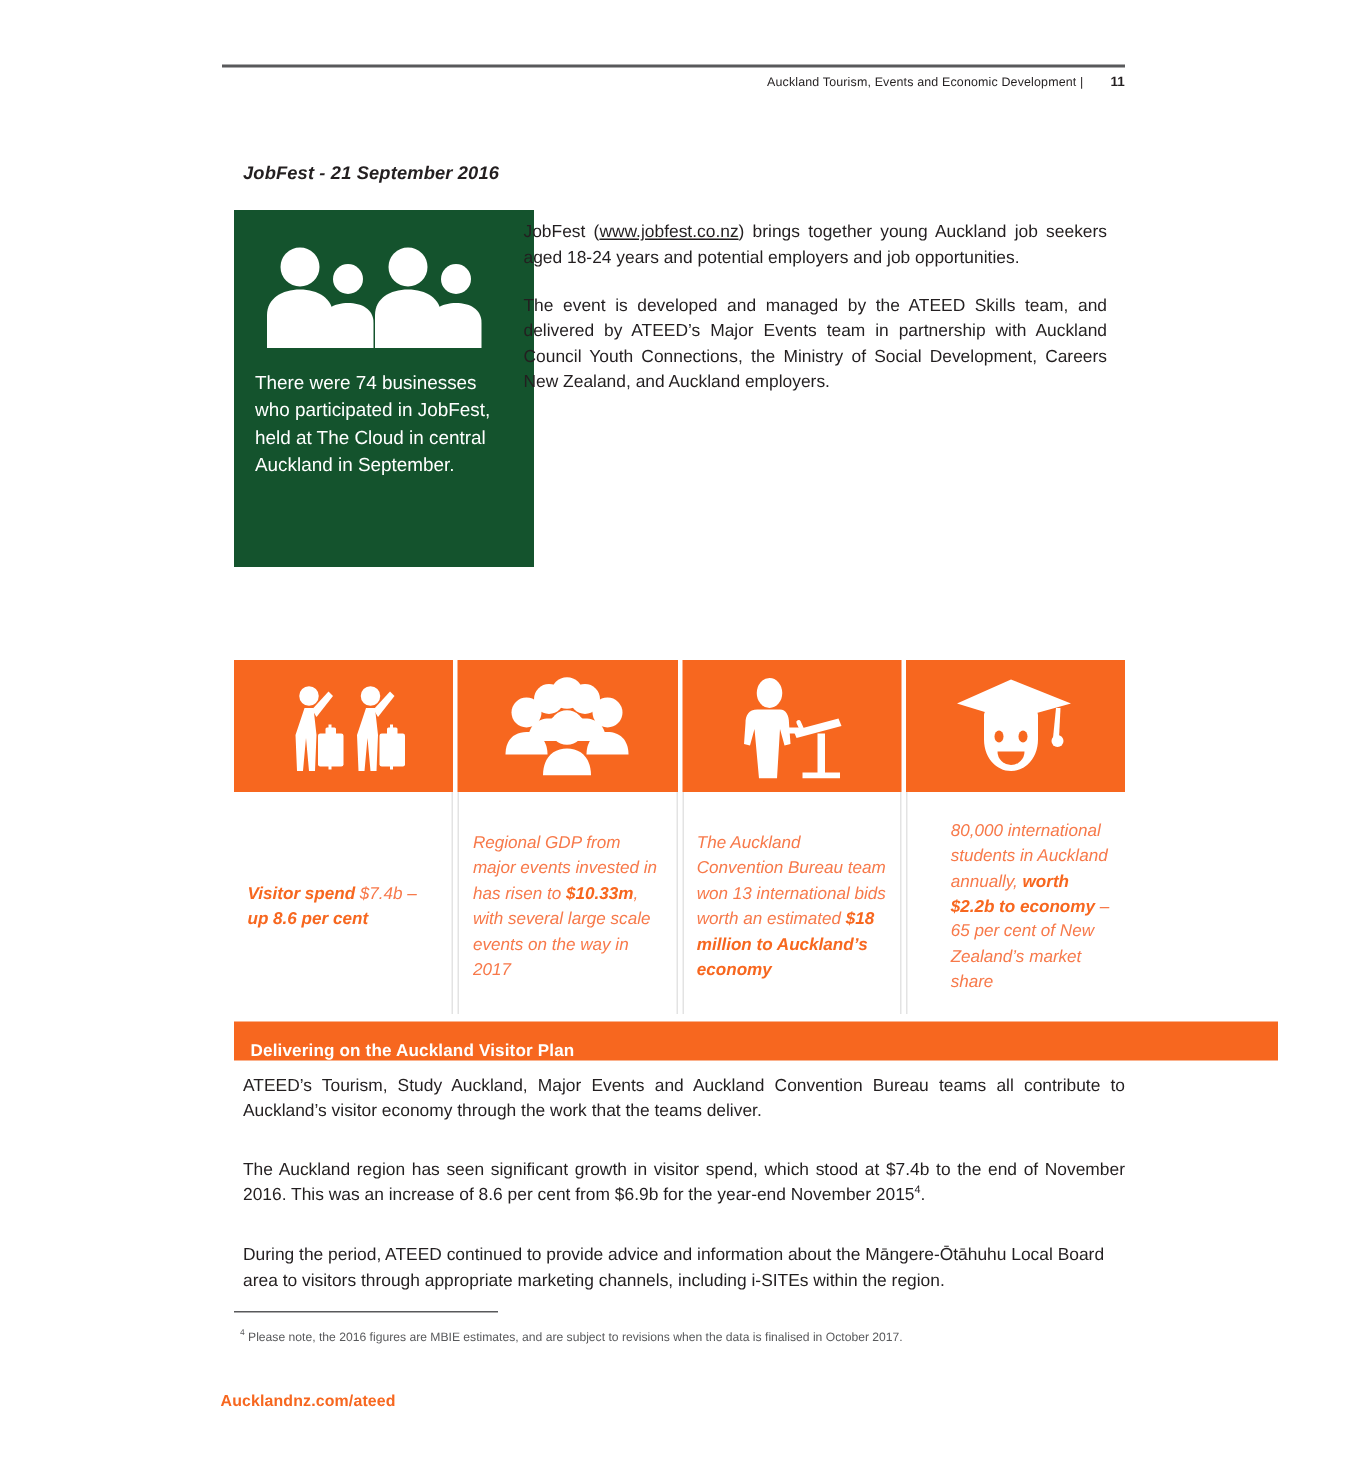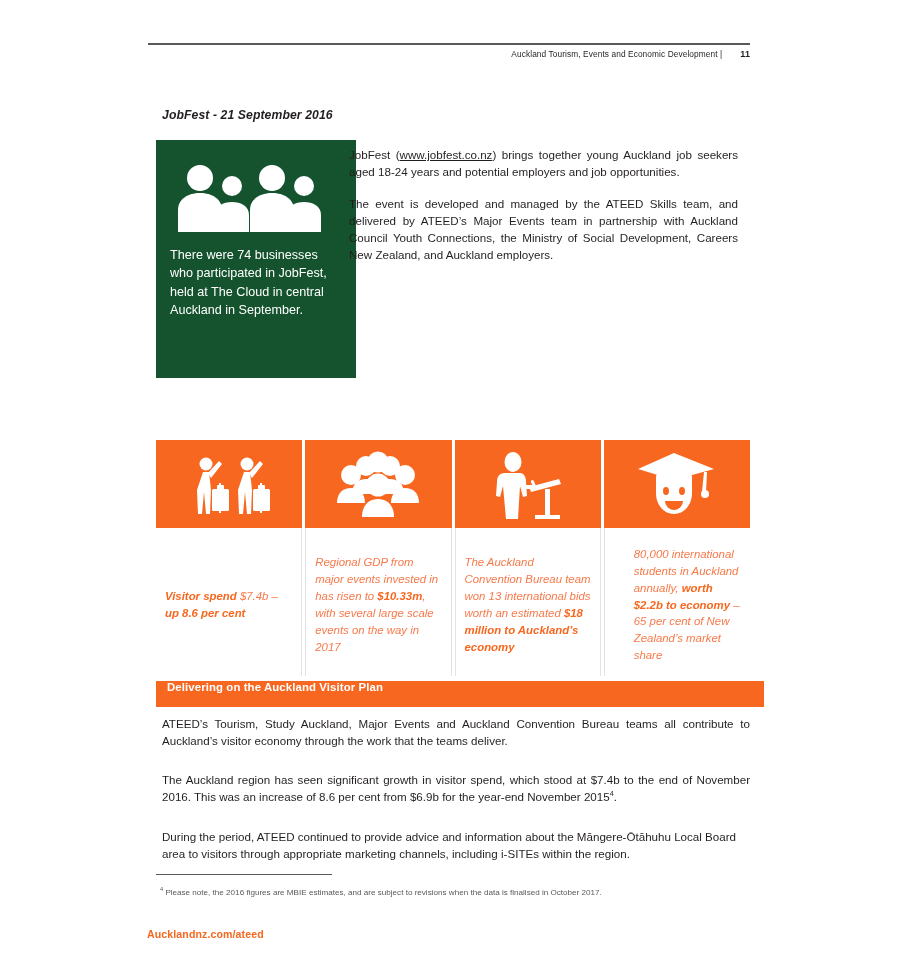--- a/index.html
+++ b/index.html
@@ -168,11 +168,11 @@
     position: absolute;
     left: 0px;
     top: 681px;
-    width: 608px;
+    width: 696px;
     height: 26px;
     background: #f7671f;
     display: flex;
-    align-items: flex-start;
+    align-items: flex-end;
   }
   .banner span {
     color: #ffffff;

